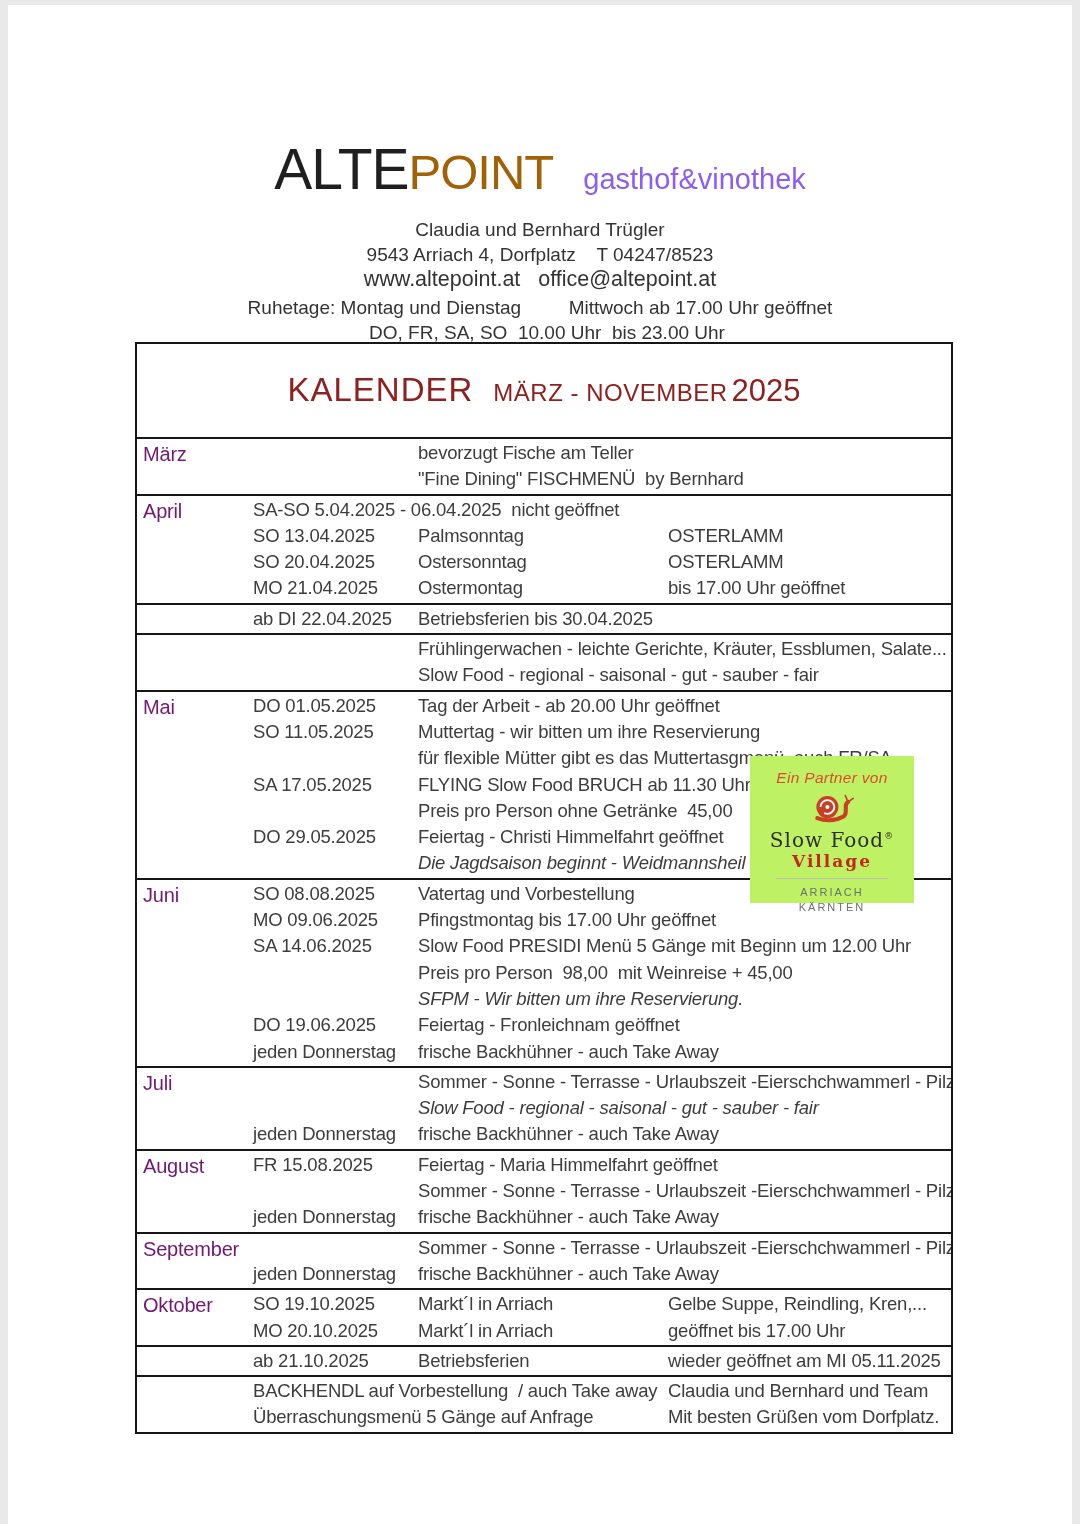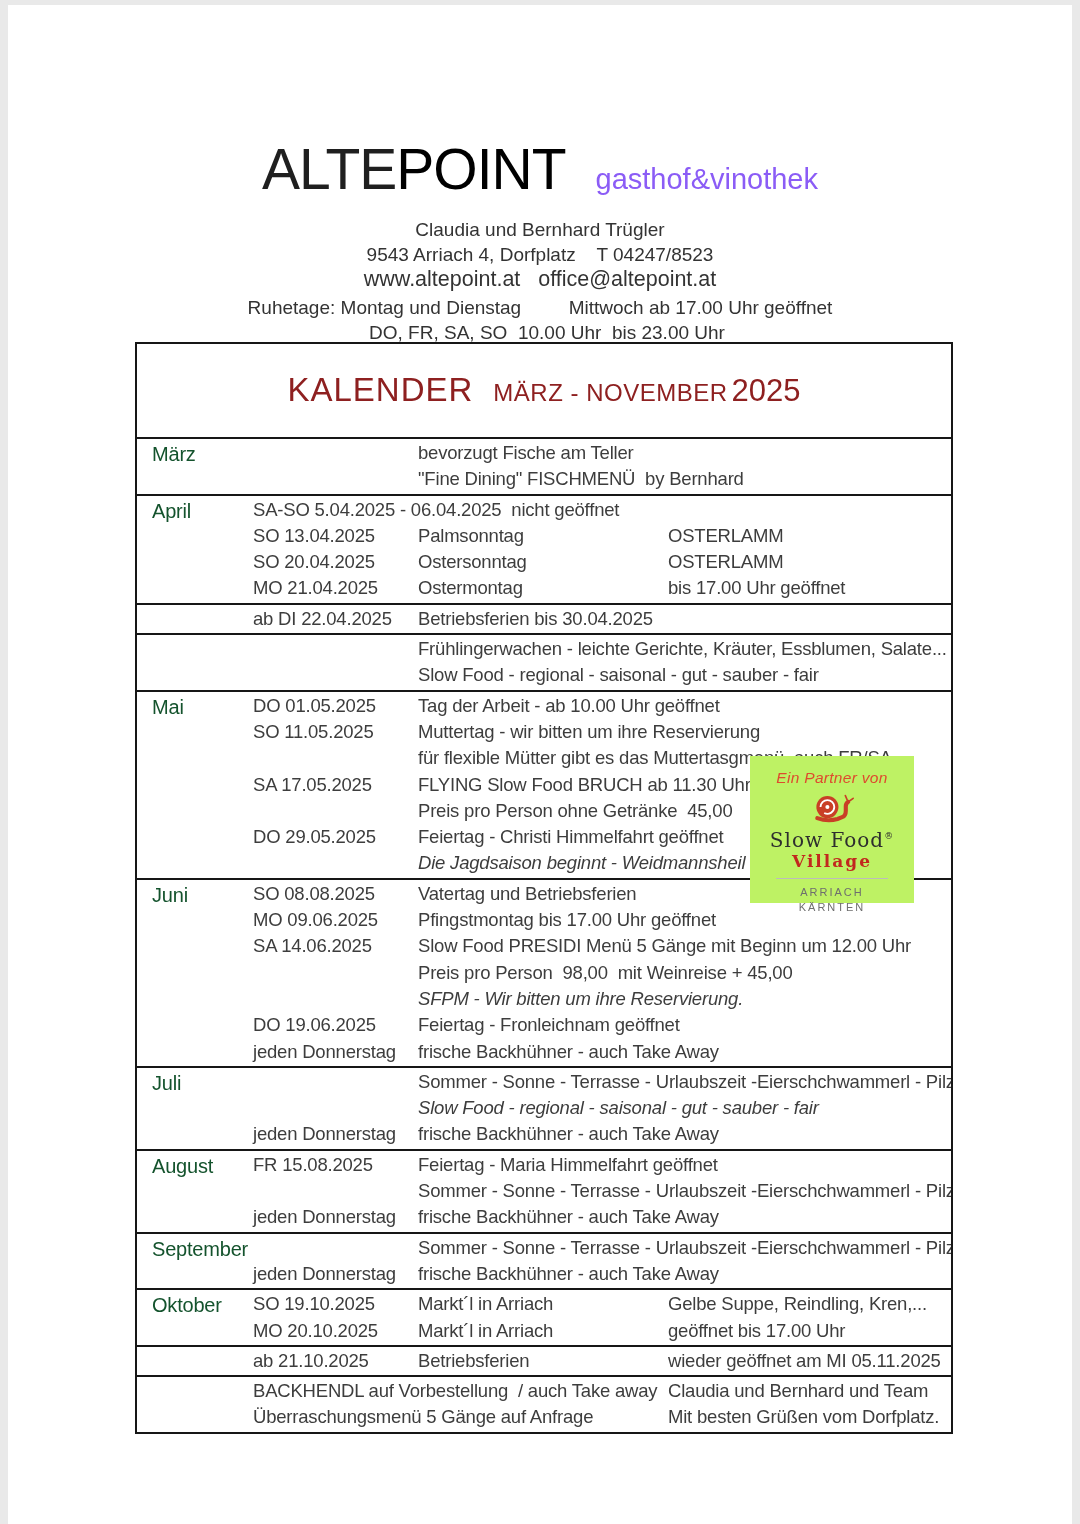--- a/index.html
+++ b/index.html
@@ -15,7 +15,7 @@
   
   .brand{position:absolute;left:0;top:136px;width:1080px;text-align:center;white-space:pre;}
   .brand .b1{font-size:57px;color:#1f1f1f;letter-spacing:-1px;}
-  .brand .b2{font-size:57px;color:#000000;letter-spacing:-1px;}
+  .brand .b2{font-size:49px;color:#a16207;letter-spacing:-1px;}
   .brand .b3{font-size:29px;color:#8b5cf6;margin-left:30px;letter-spacing:0;}
   .hline{position:absolute;left:0;width:1080px;text-align:center;white-space:pre;
          font-size:19px;color:#333333;}

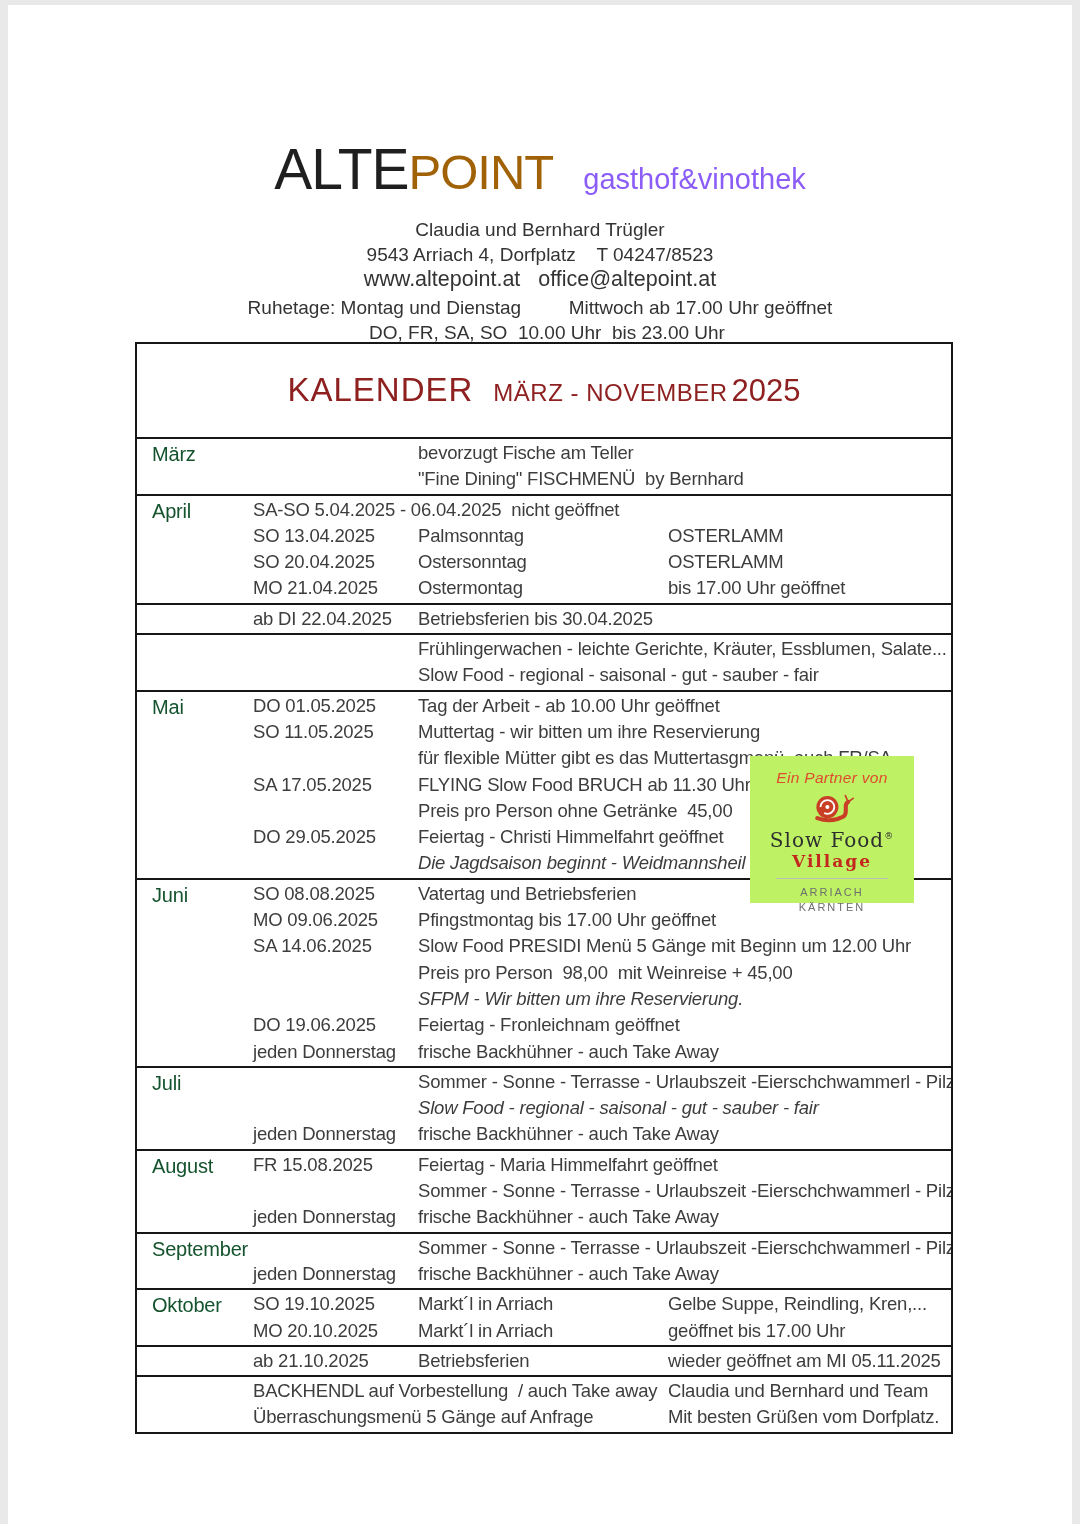--- a/index.html
+++ b/index.html
@@ -36,7 +36,7 @@
   .sec{position:relative;border-top:2px solid #161616;padding:1px 0;}
   .row{position:relative;height:26.3px;line-height:26.3px;font-size:18.5px;letter-spacing:-0.2px;}
   .row span{white-space:pre;}
-  .month{position:absolute;left:6px;top:3px;font-size:20px;line-height:24px;color:#14532d;letter-spacing:-0.2px;margin-left:9px;}
+  .month{position:absolute;left:6px;top:3px;font-size:20px;line-height:24px;color:#701a75;letter-spacing:-0.2px;}
   .c-date{position:absolute;left:116px;}
   .c-text{position:absolute;left:281px;}
   .c-note{position:absolute;left:531px;}

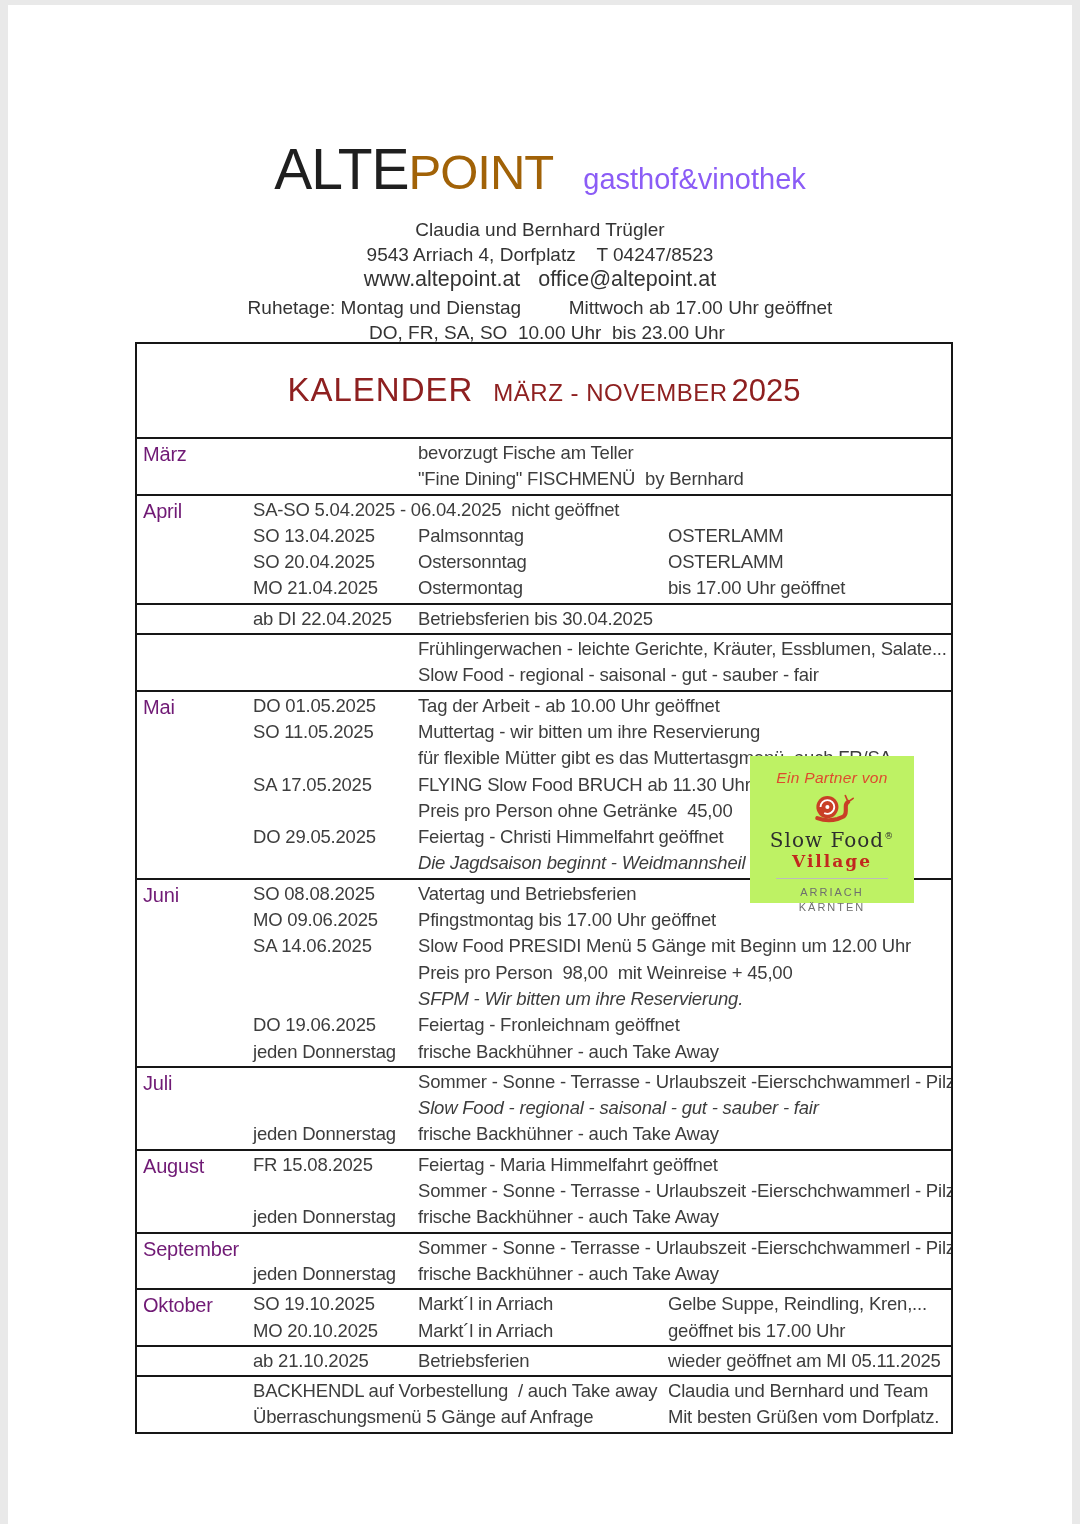--- a/index.html
+++ b/index.html
@@ -127,7 +127,7 @@
     <span class="month">Mai</span>
     <div class="row">
         <span class="c-date">DO 01.05.2025</span>
-        <span class="c-text">Tag der Arbeit - ab 10.00 Uhr geöffnet</span>
+        <span class="c-text">Tag der Arbeit - ab 20.00 Uhr geöffnet</span>
       </div>
     <div class="row">
         <span class="c-date">SO 11.05.2025</span>

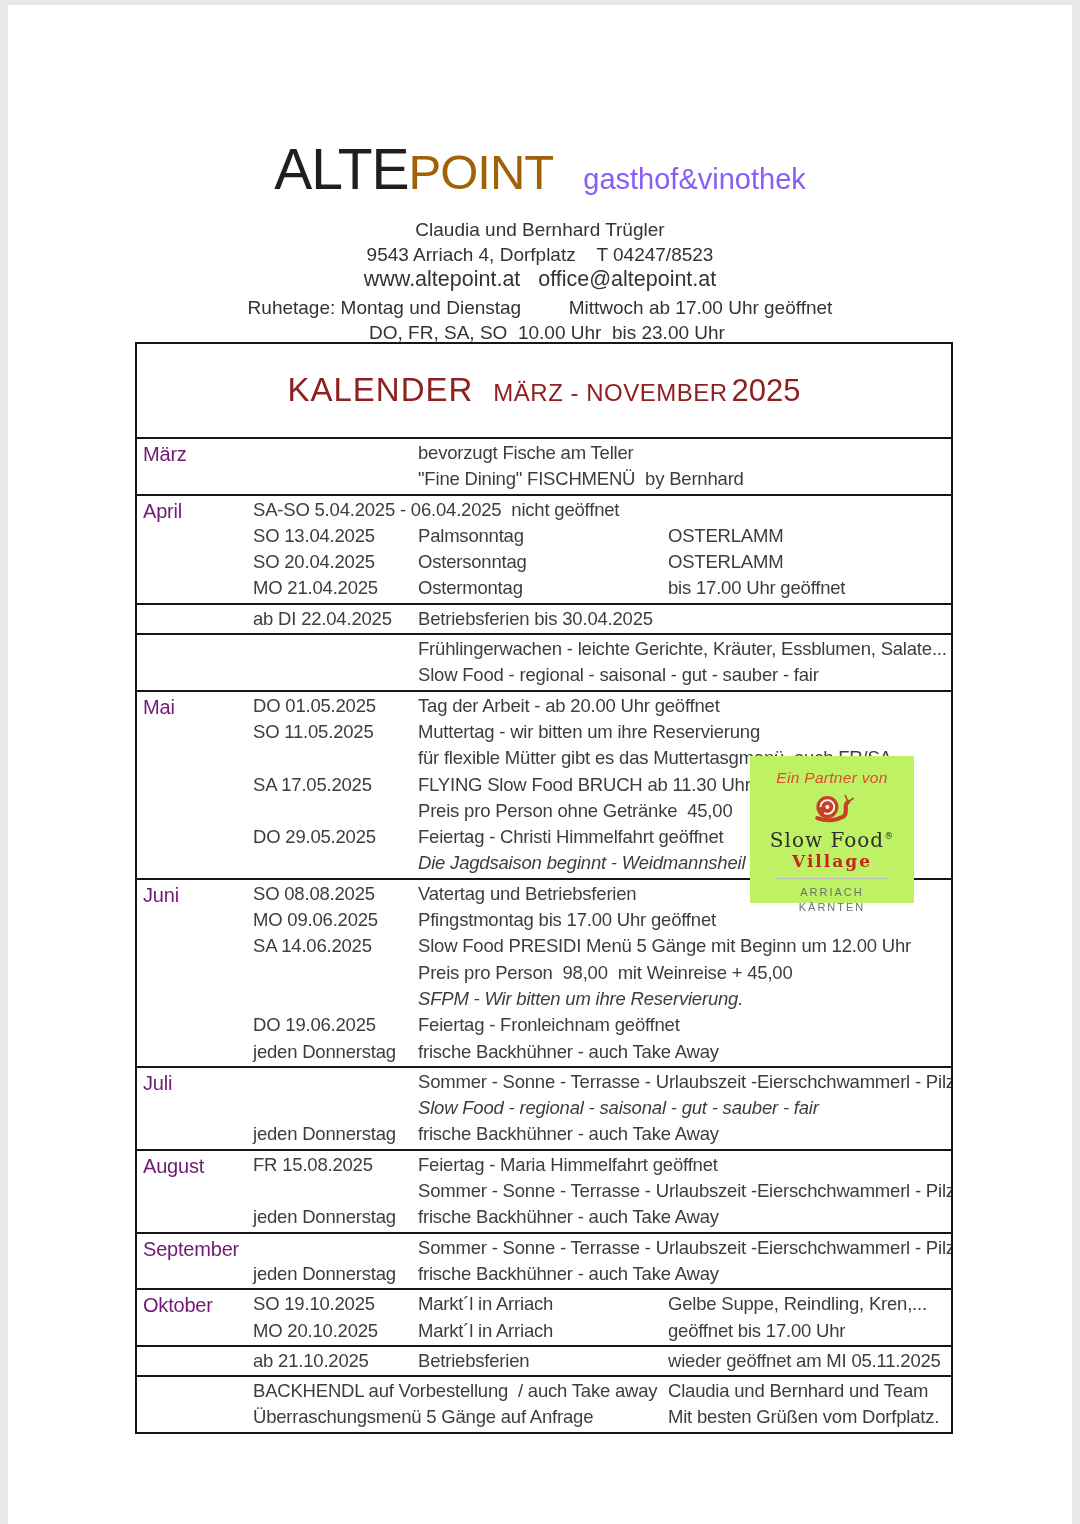--- a/index.html
+++ b/index.html
@@ -156,7 +156,7 @@
     <span class="month">Juni</span>
     <div class="row">
         <span class="c-date">SO 08.08.2025</span>
-        <span class="c-text">Vatertag und Betriebsferien</span>
+        <span class="c-text">Vatertag und Vorbestellung</span>
       </div>
     <div class="row">
         <span class="c-date">MO 09.06.2025</span>

